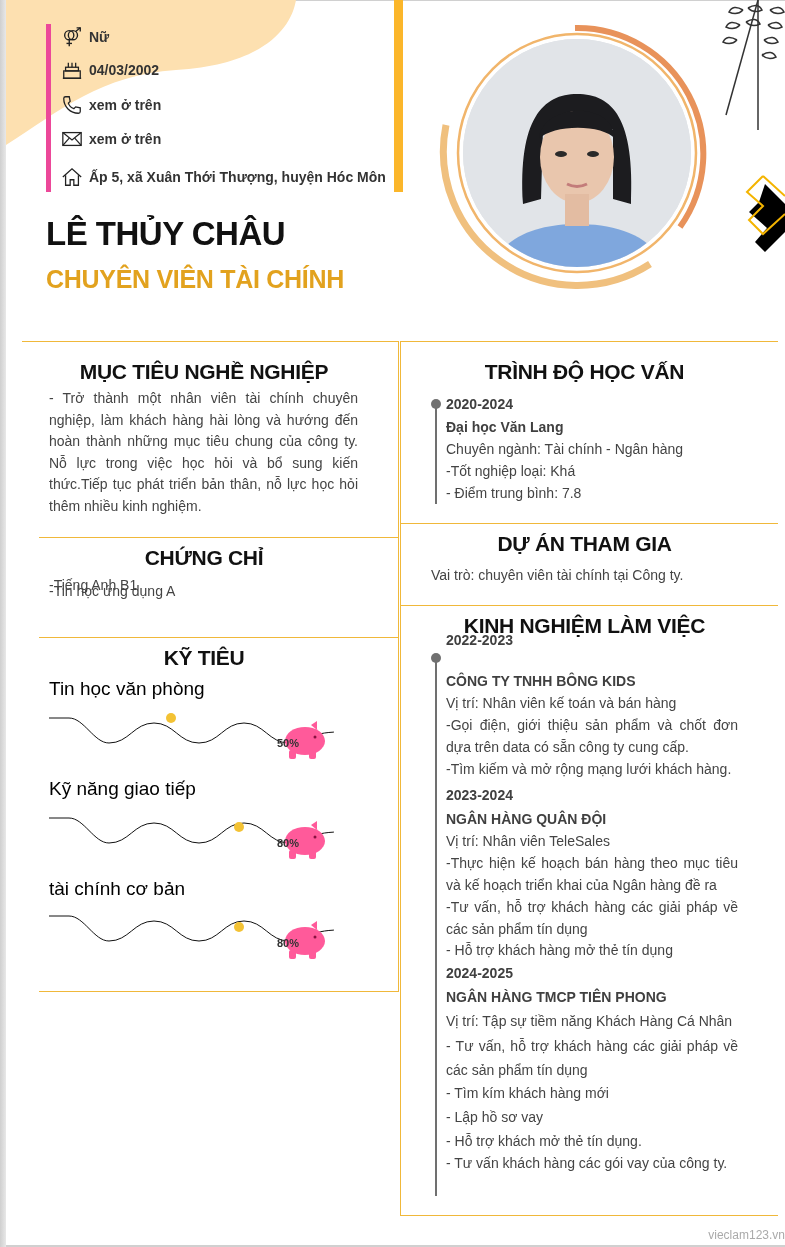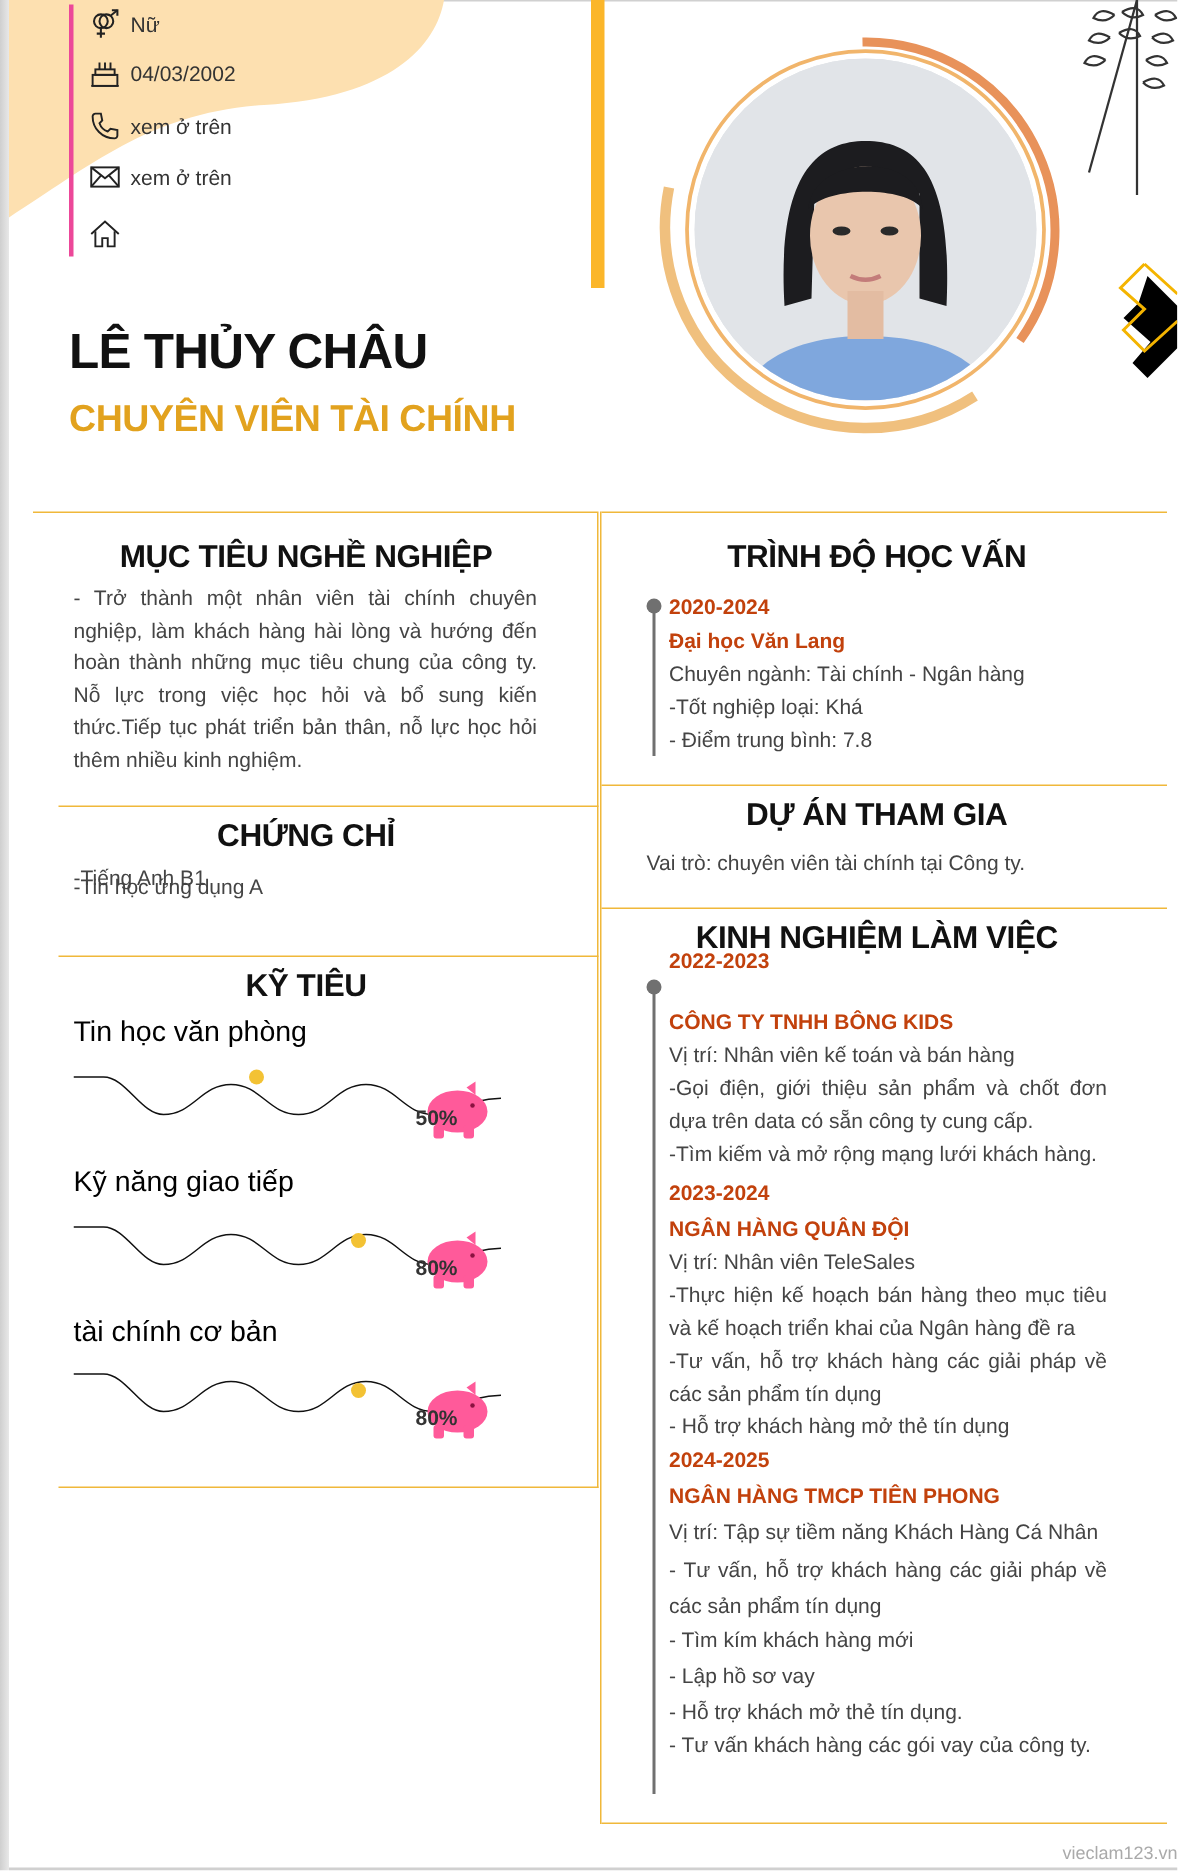--- a/index.html
+++ b/index.html
@@ -12,7 +12,7 @@
 
   .blob { position: absolute; left: 6px; top: 0; width: 300px; height: 150px; }
 
-  .contact-list { position: absolute; left: 46px; top: 3px; width: 340px; height: 168px; border-left: 3px solid #ec4899; padding-left: 10px; }
+  .contact-list { position: absolute; left: 46px; top: 24px; width: 340px; height: 168px; border-left: 5px solid #ec4899; padding-left: 10px; font-weight: bold; }
   .contact-item { position: absolute; left: 10px; display: flex; align-items: center; font-size: 14px; color: #333; }
   .contact-item svg { width: 22px; height: 22px; margin-right: 6px; }
 

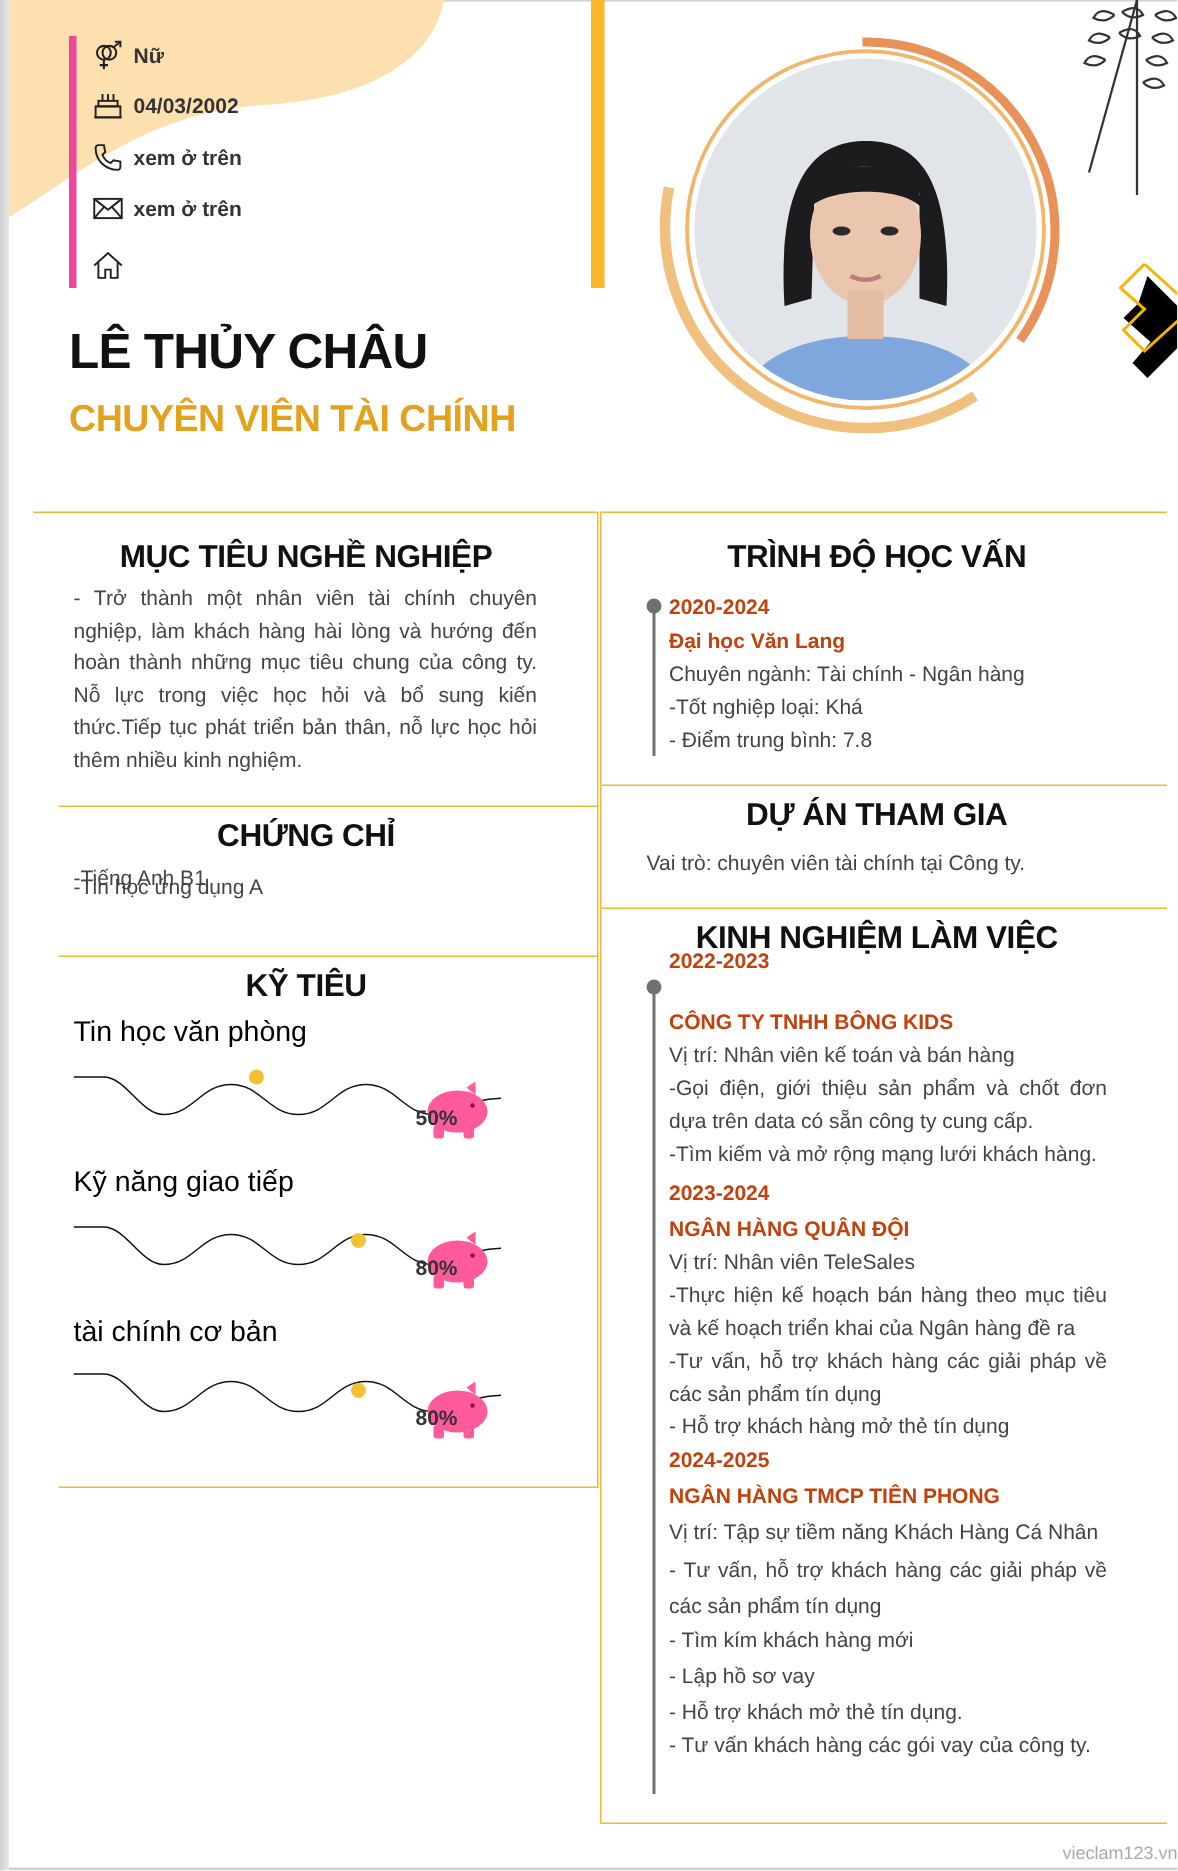--- a/index.html
+++ b/index.html
@@ -98,6 +98,7 @@
       <polyline points="2,12 12,3 22,12"></polyline>
         <polyline points="5,10 5,21 10,21 10,15 14,15 14,21 19,21 19,10"></polyline>
     </svg>
+    <span>Ấp 5, xã Xuân Thới Thượng, huyện Hóc Môn</span>
   </div>
 </div>
 

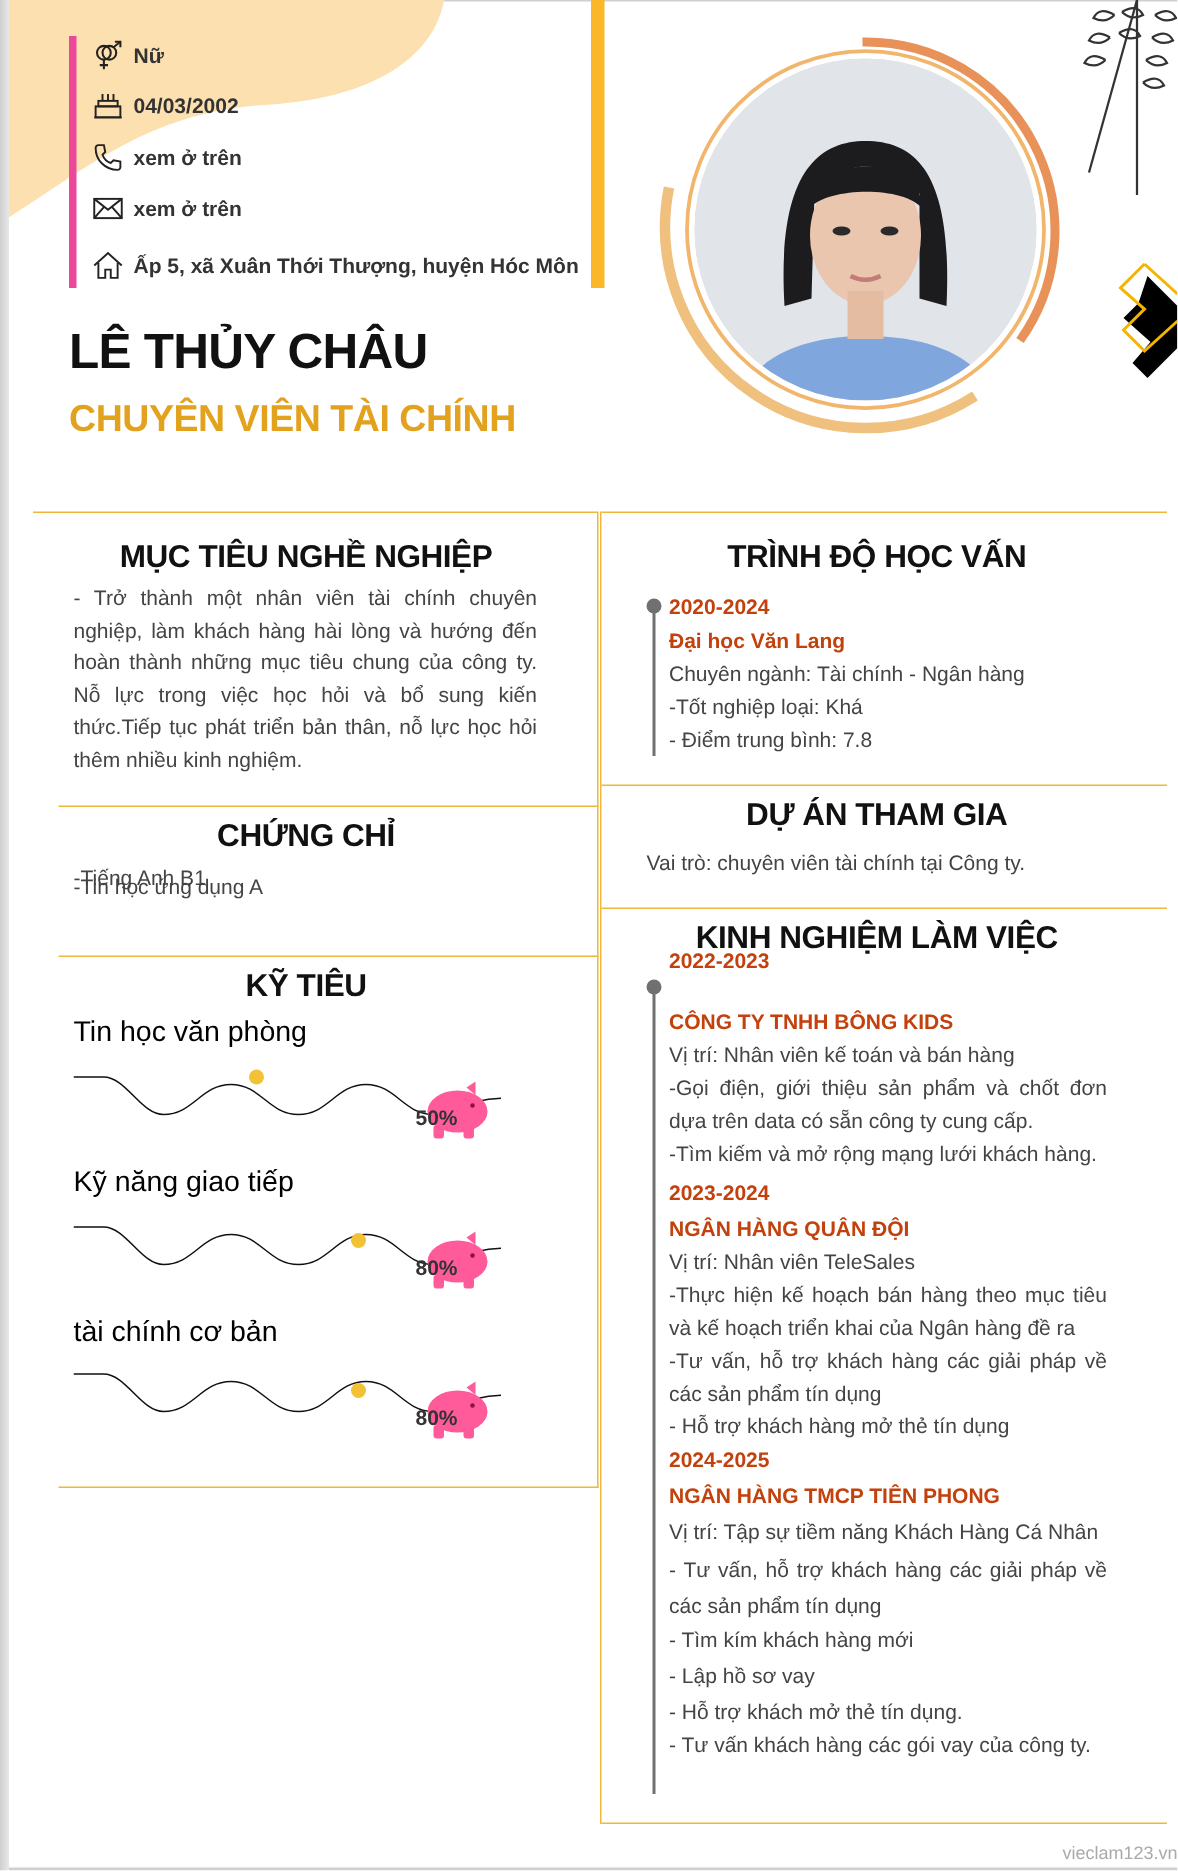--- a/index.html
+++ b/index.html
@@ -33,7 +33,7 @@
   .section-title { position: absolute; font-size: 21px; font-weight: bold; color: #111; text-align: center; letter-spacing: -0.3px; }
   .para { position: absolute; font-size: 14px; line-height: 21.6px; color: #444; text-align: justify; }
   .line { position: absolute; font-size: 14px; color: #444; white-space: nowrap; }
-  .bold { font-weight: bold; color: #c2410c; }
+  .bold { font-weight: bold; color: #404040; }
 
   .timeline { position: absolute; width: 2px; background: #707070; }
   .dot { position: absolute; width: 10px; height: 10px; border-radius: 50%; background: #707070; }

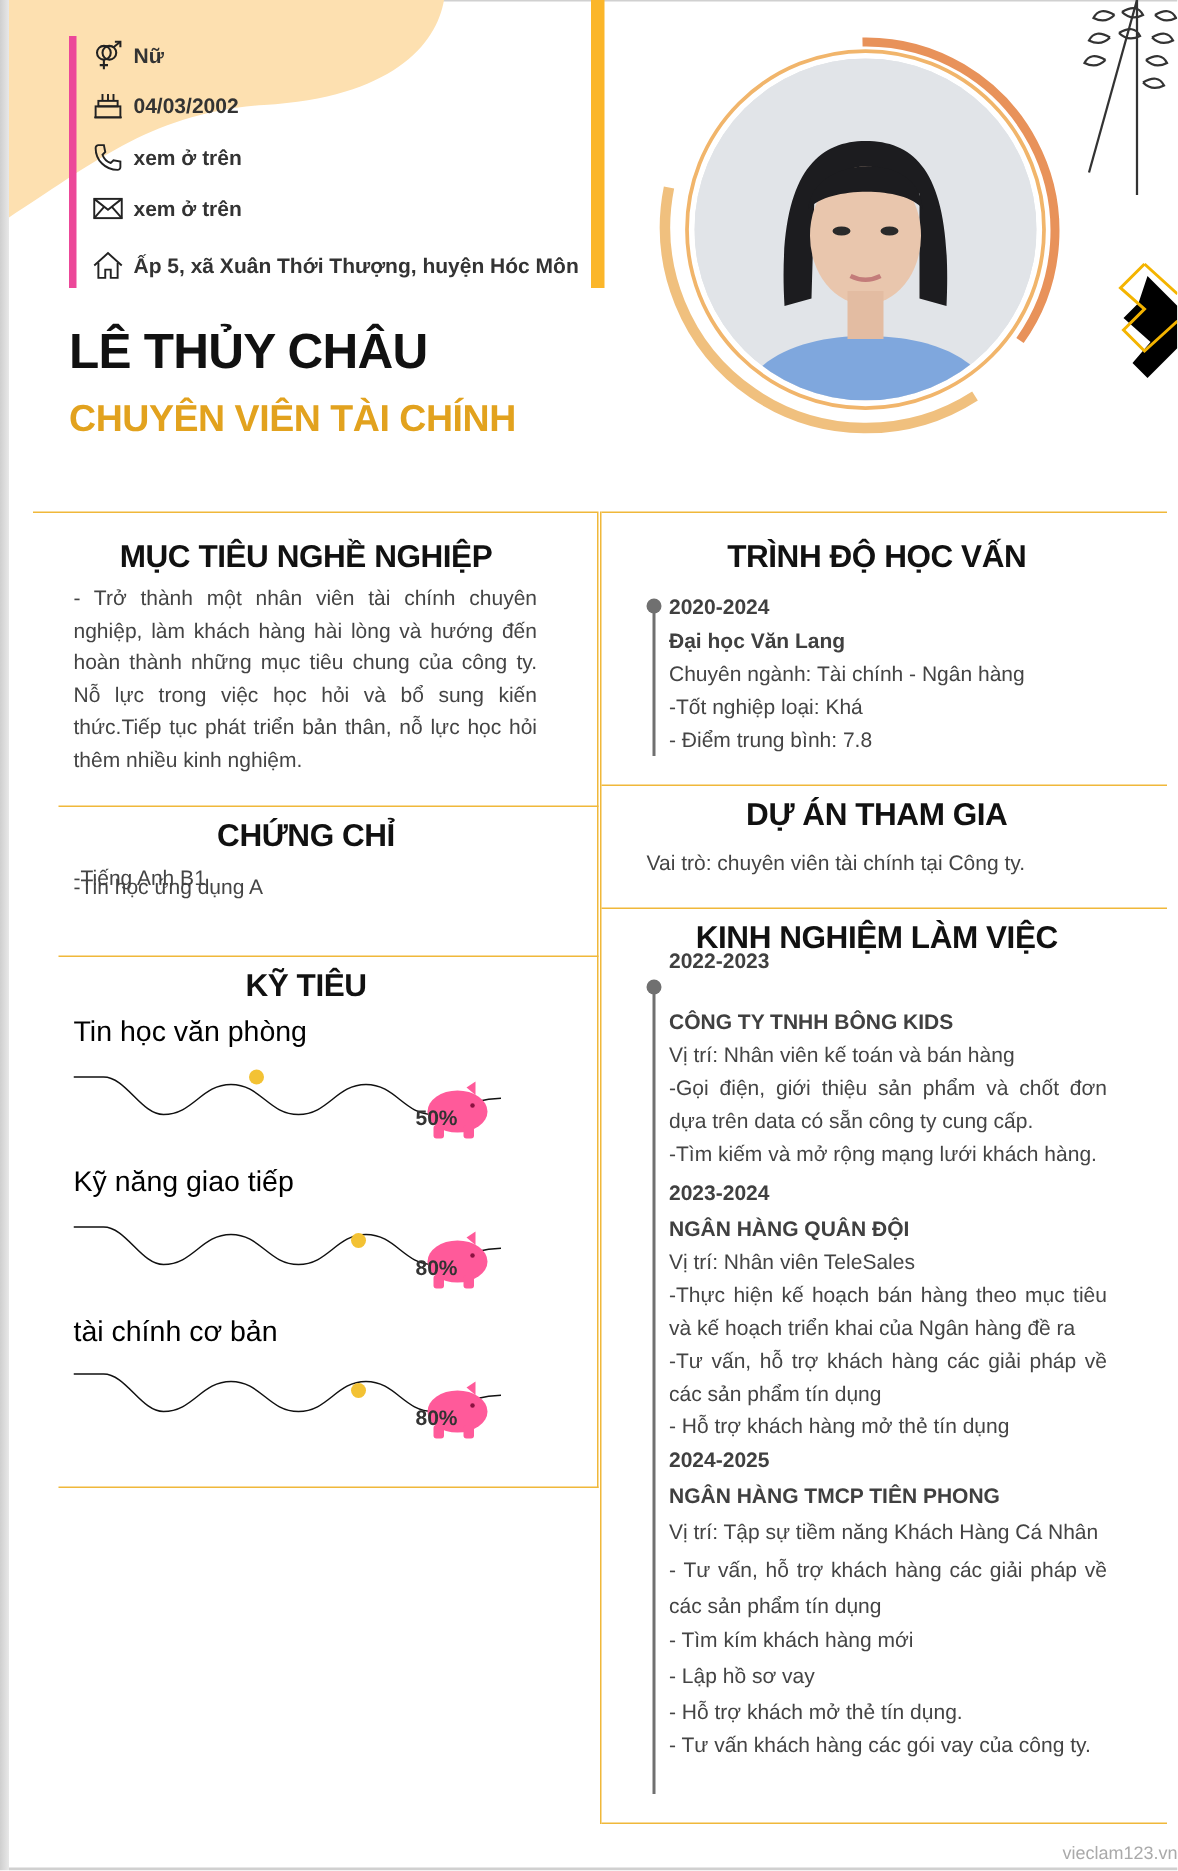--- a/index.html
+++ b/index.html
@@ -40,7 +40,7 @@
 
   .skill-label { position: absolute; left: 49px; font-size: 19px; color: #000000; }
   .skill-bar { position: absolute; left: 49px; width: 285px; height: 52px; }
-  .skill-pct { position: absolute; font-size: 14px; font-weight: bold; color: #333; }
+  .skill-pct { position: absolute; font-size: 11px; font-weight: bold; color: #333; }
 
   .watermark { position: absolute; right: 0; top: 1228px; font-size: 12px; color: #aaa; }
 </style>

